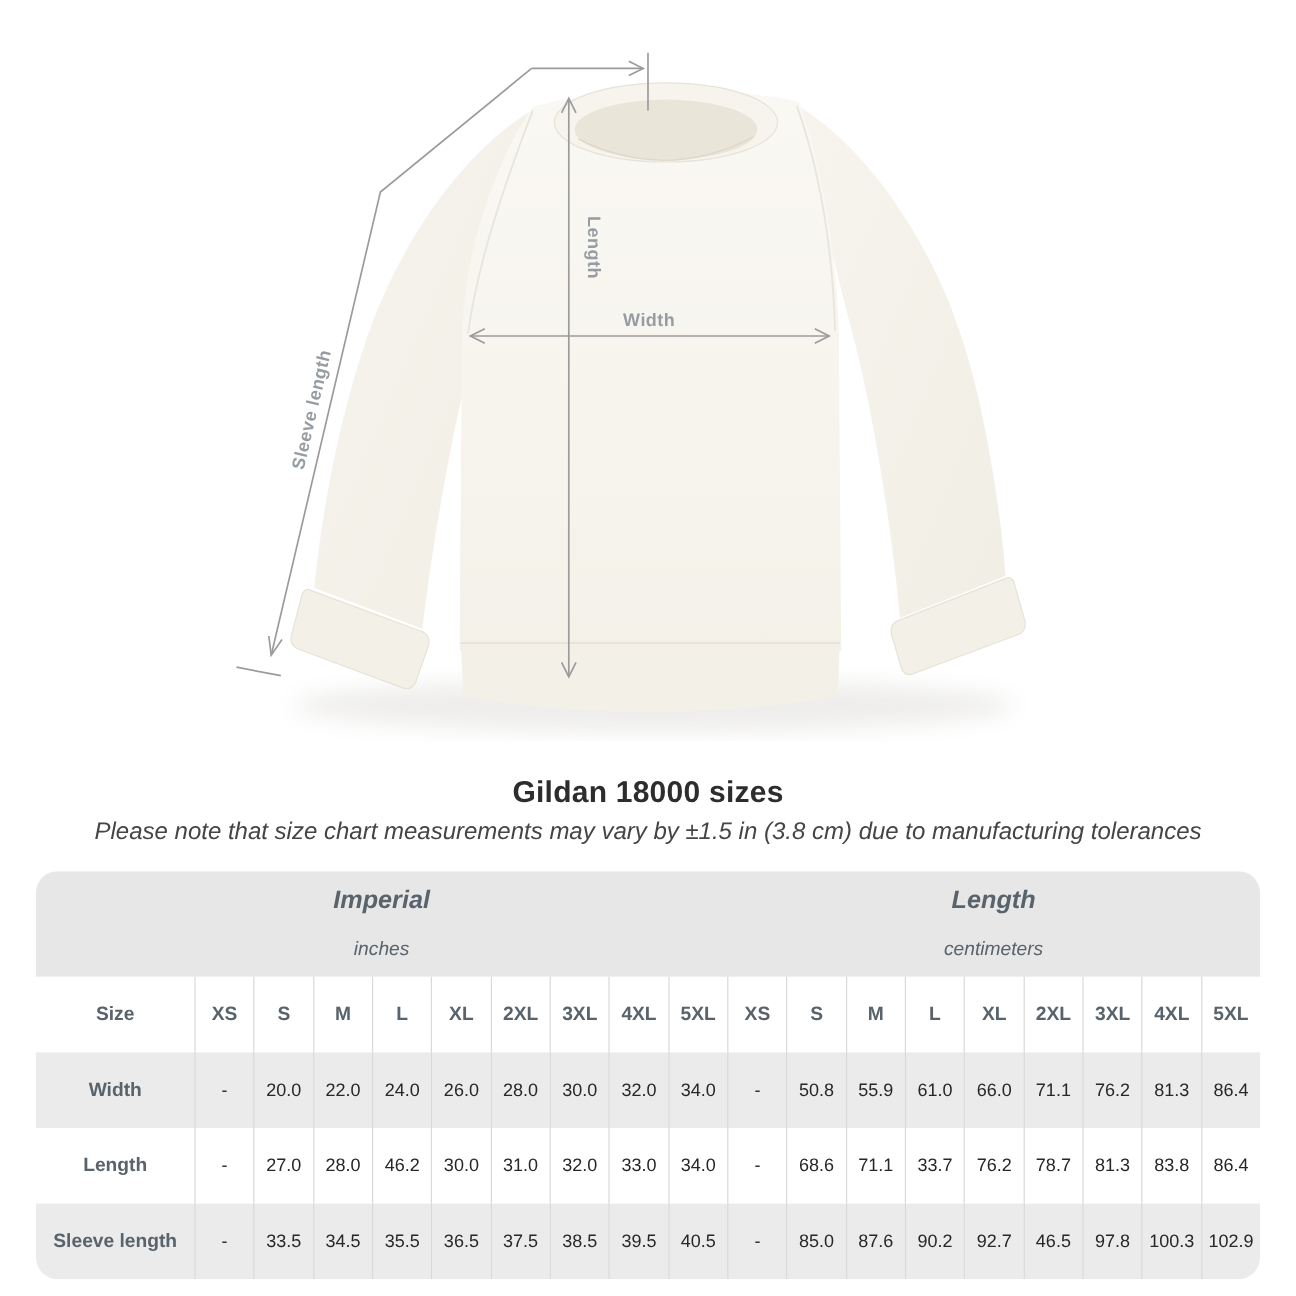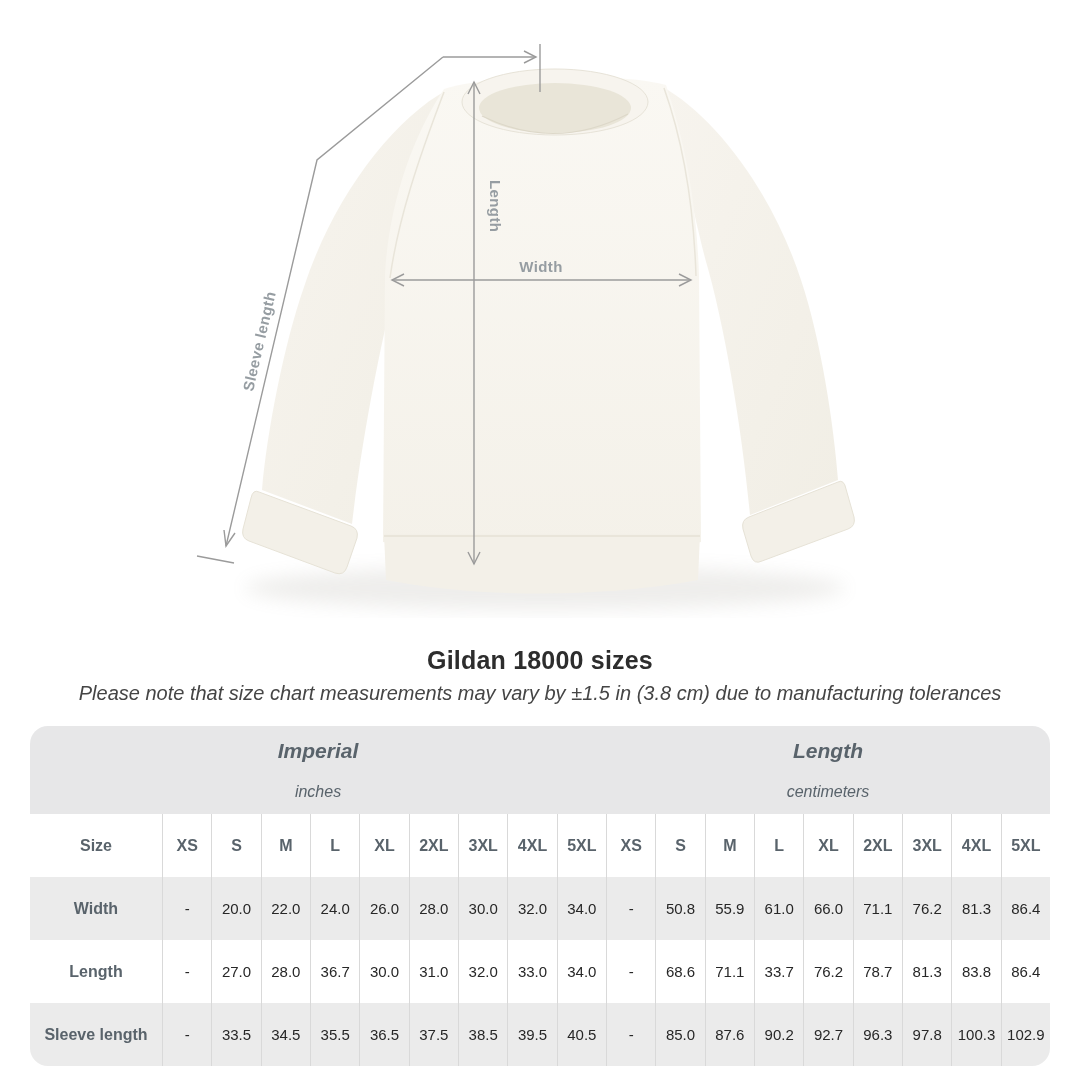--- a/index.html
+++ b/index.html
@@ -203,7 +203,7 @@
       <div class="cell sepline">-</div>
       <div class="cell sepline">27.0</div>
       <div class="cell sepline">28.0</div>
-      <div class="cell sepline">36.7</div>
+      <div class="cell sepline">46.2</div>
       <div class="cell sepline">30.0</div>
       <div class="cell sepline">31.0</div>
       <div class="cell sepline">32.0</div>

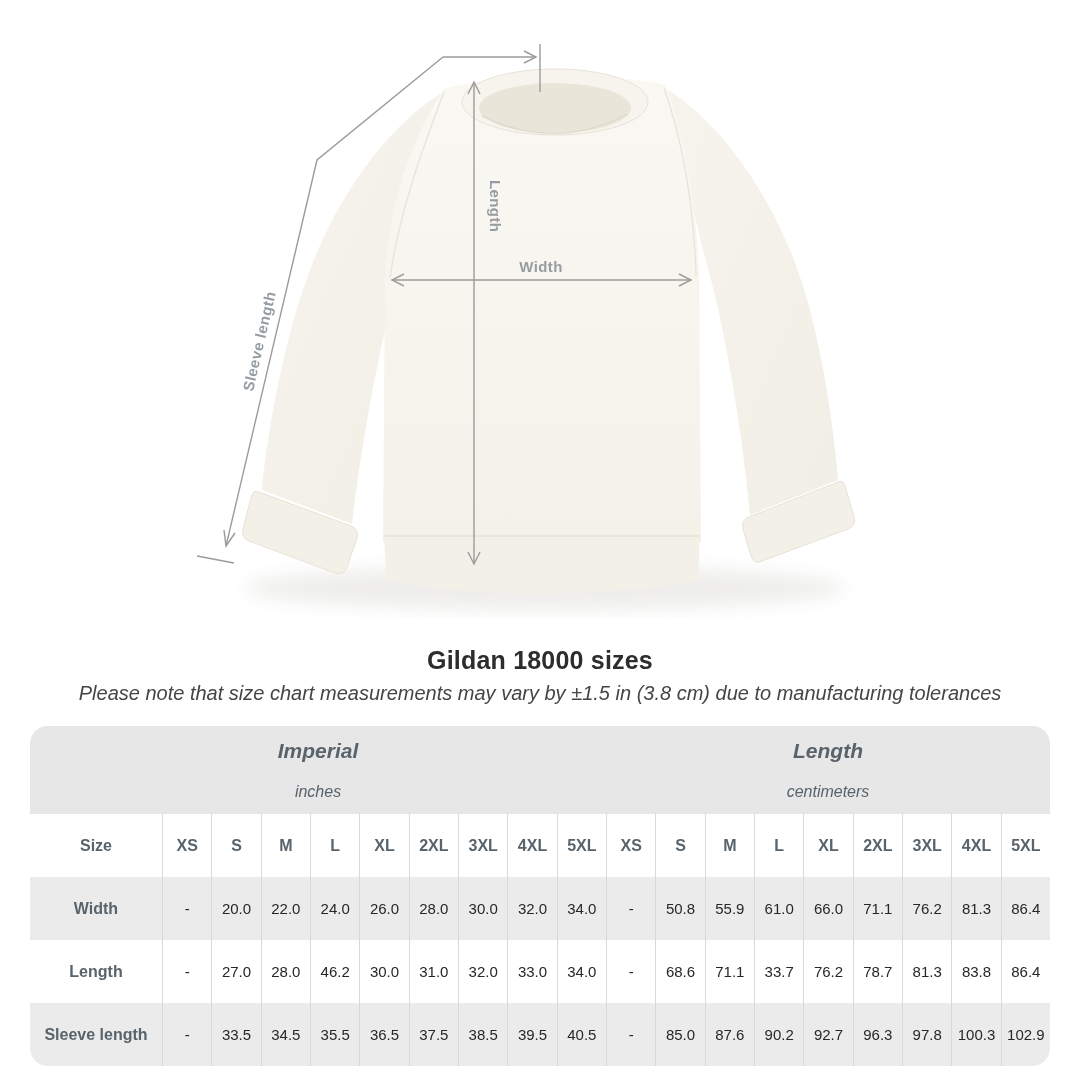--- a/index.html
+++ b/index.html
@@ -233,7 +233,7 @@
       <div class="cell sepline shade">87.6</div>
       <div class="cell sepline shade">90.2</div>
       <div class="cell sepline shade">92.7</div>
-      <div class="cell sepline shade">96.3</div>
+      <div class="cell sepline shade">46.5</div>
       <div class="cell sepline shade">97.8</div>
       <div class="cell sepline shade">100.3</div>
       <div class="cell sepline shade">102.9</div>

